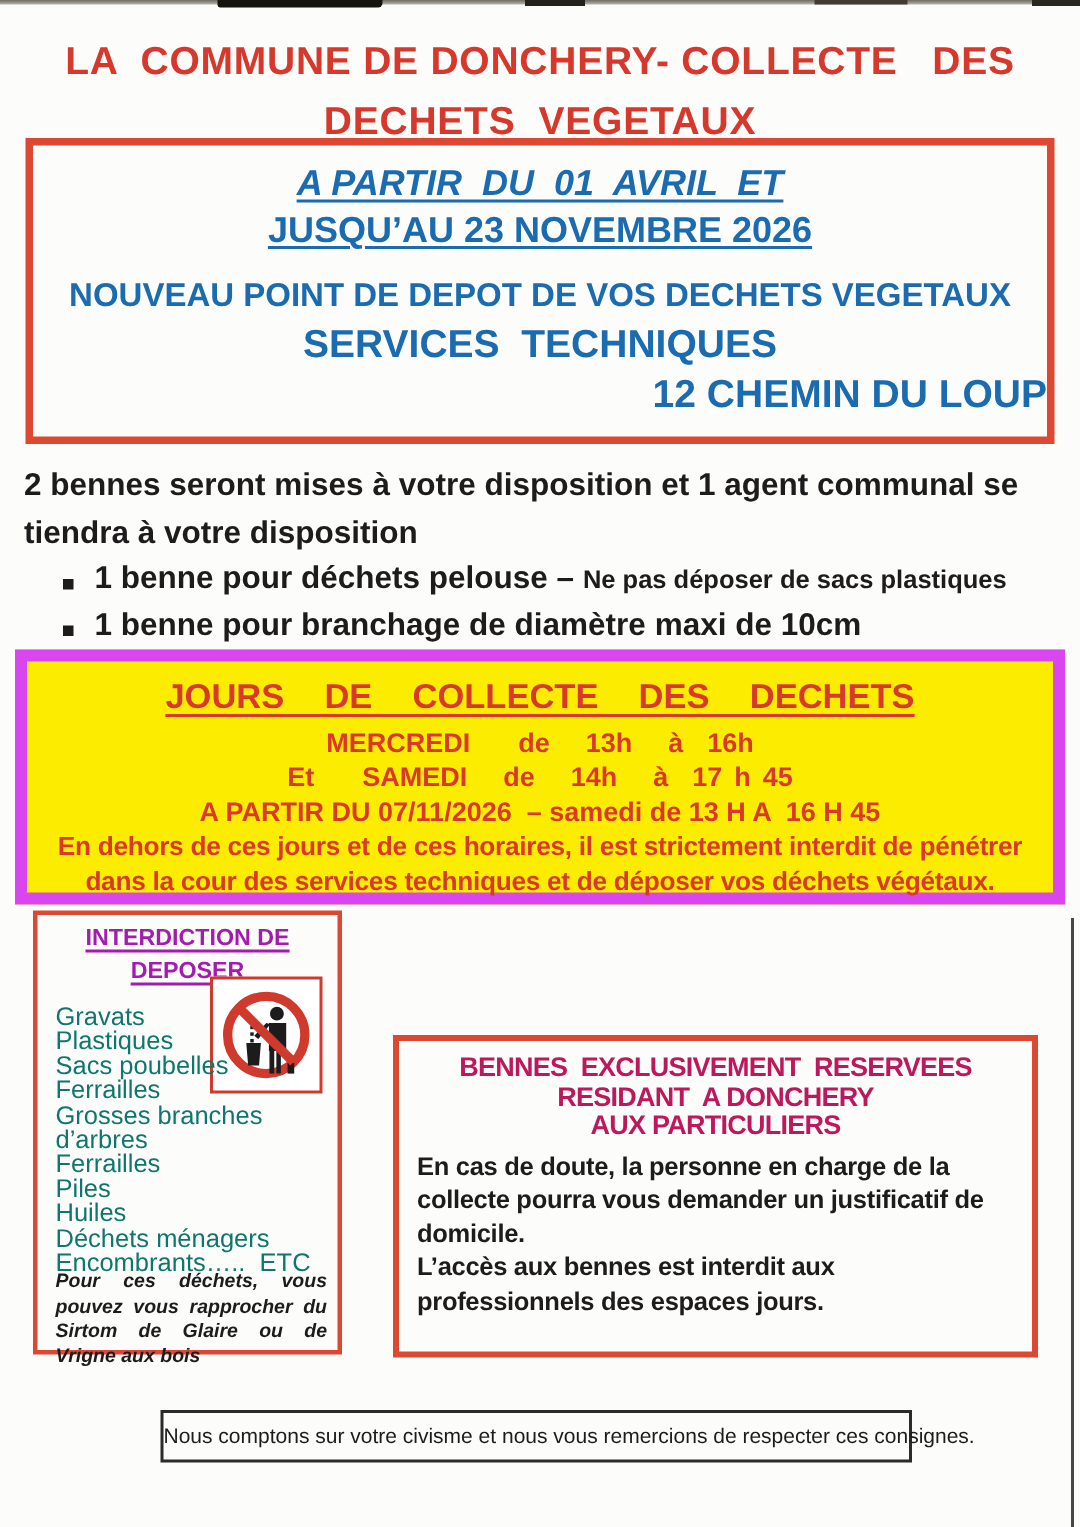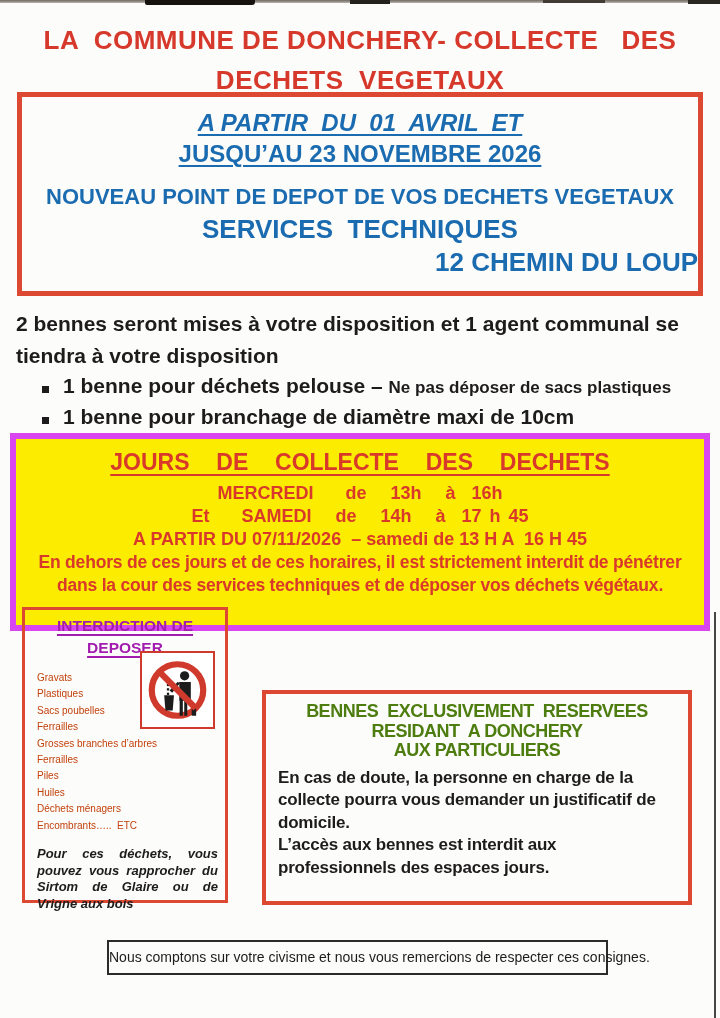--- a/index.html
+++ b/index.html
@@ -47,8 +47,8 @@
   .bullet-note { font-size:17px; }
 
   
-  #days-box { left:10px; top:433px; width:700px; height:198px;
-    background:#fcec00; border:6px solid #d946ef; text-align:center;
+  #days-box { left:10px; top:433px; width:700px; height:170px;
+    background:#fcec00; border:8px solid #d946ef; text-align:center;
     color:#d8392b; font-weight:bold; padding-top:9px; }
   .db-title { font-size:23px; line-height:28px; word-spacing:7px;
     text-decoration:underline; text-decoration-thickness:2px; text-underline-offset:4px; }

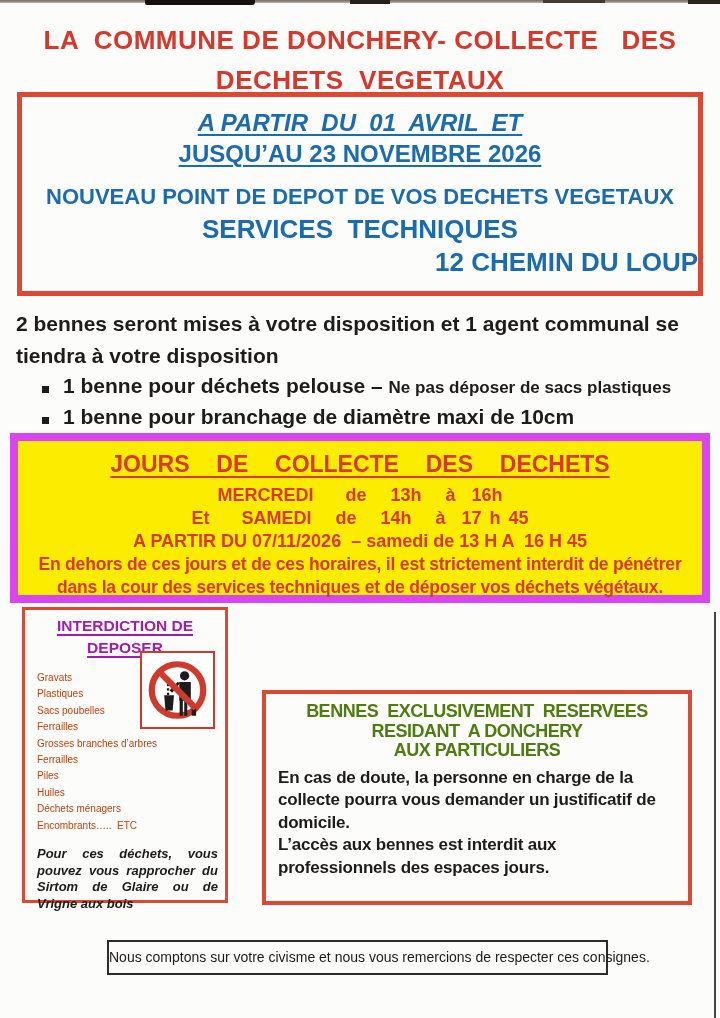--- a/index.html
+++ b/index.html
@@ -65,7 +65,7 @@
   .fb-title.first { margin-top:5px; }
   #picto-frame { position:absolute; left:115px; top:41px; width:75px; height:78px;
     border:2px solid #cf3a2c; background:#fff; }
-  #forbid-list { position:absolute; left:12px; top:60px; font-size:10px; line-height:16.4px; color:#c2410c; }
+  #forbid-list { position:absolute; left:12px; top:60px; font-size:17px; line-height:16.4px; color:#0f766e; }
   #forbid-note { position:absolute; left:12px; top:236px; width:181px;
     font-size:13px; line-height:16.5px; font-weight:bold; font-style:italic; text-align:justify; }
 

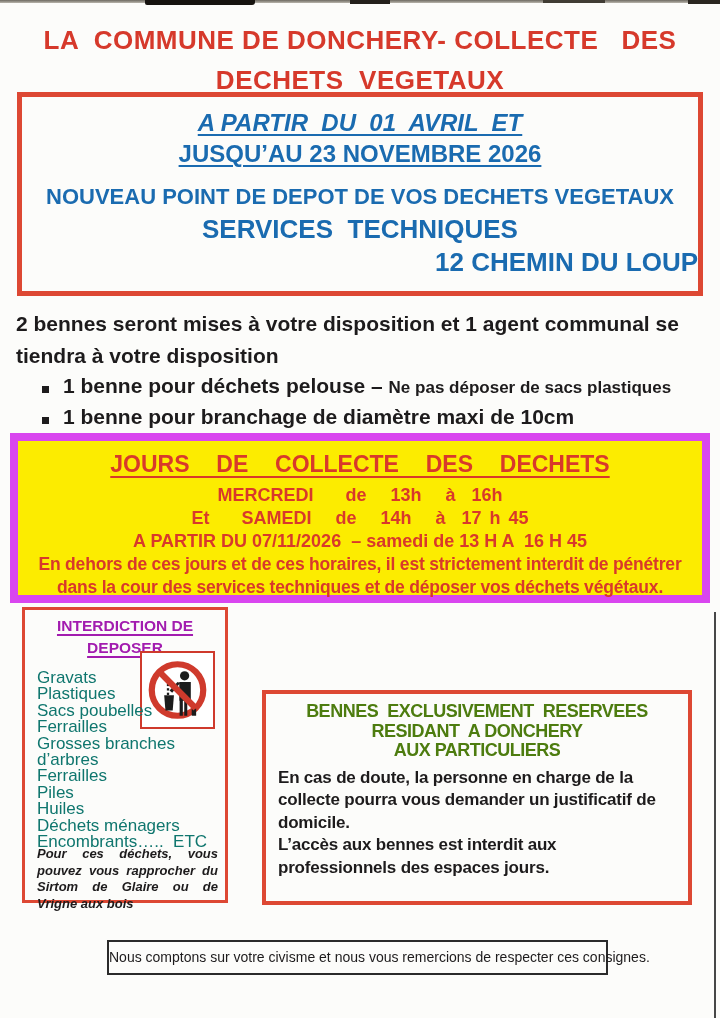--- a/index.html
+++ b/index.html
@@ -72,7 +72,7 @@
   
   #reserved-box { left:262px; top:690px; width:430px; height:215px;
     border:4px solid #dd4833; padding:8px 12px 0 12px; }
-  .rb-title { text-align:center; color:#4d7c0f; font-weight:bold;
+  .rb-title { text-align:center; color:#be185d; font-weight:bold;
     font-size:18px; line-height:19.5px; letter-spacing:-.5px; }
   .rb-body { margin-top:6px; font-size:17px; line-height:22.5px; letter-spacing:-.2px; font-weight:bold; }
 

